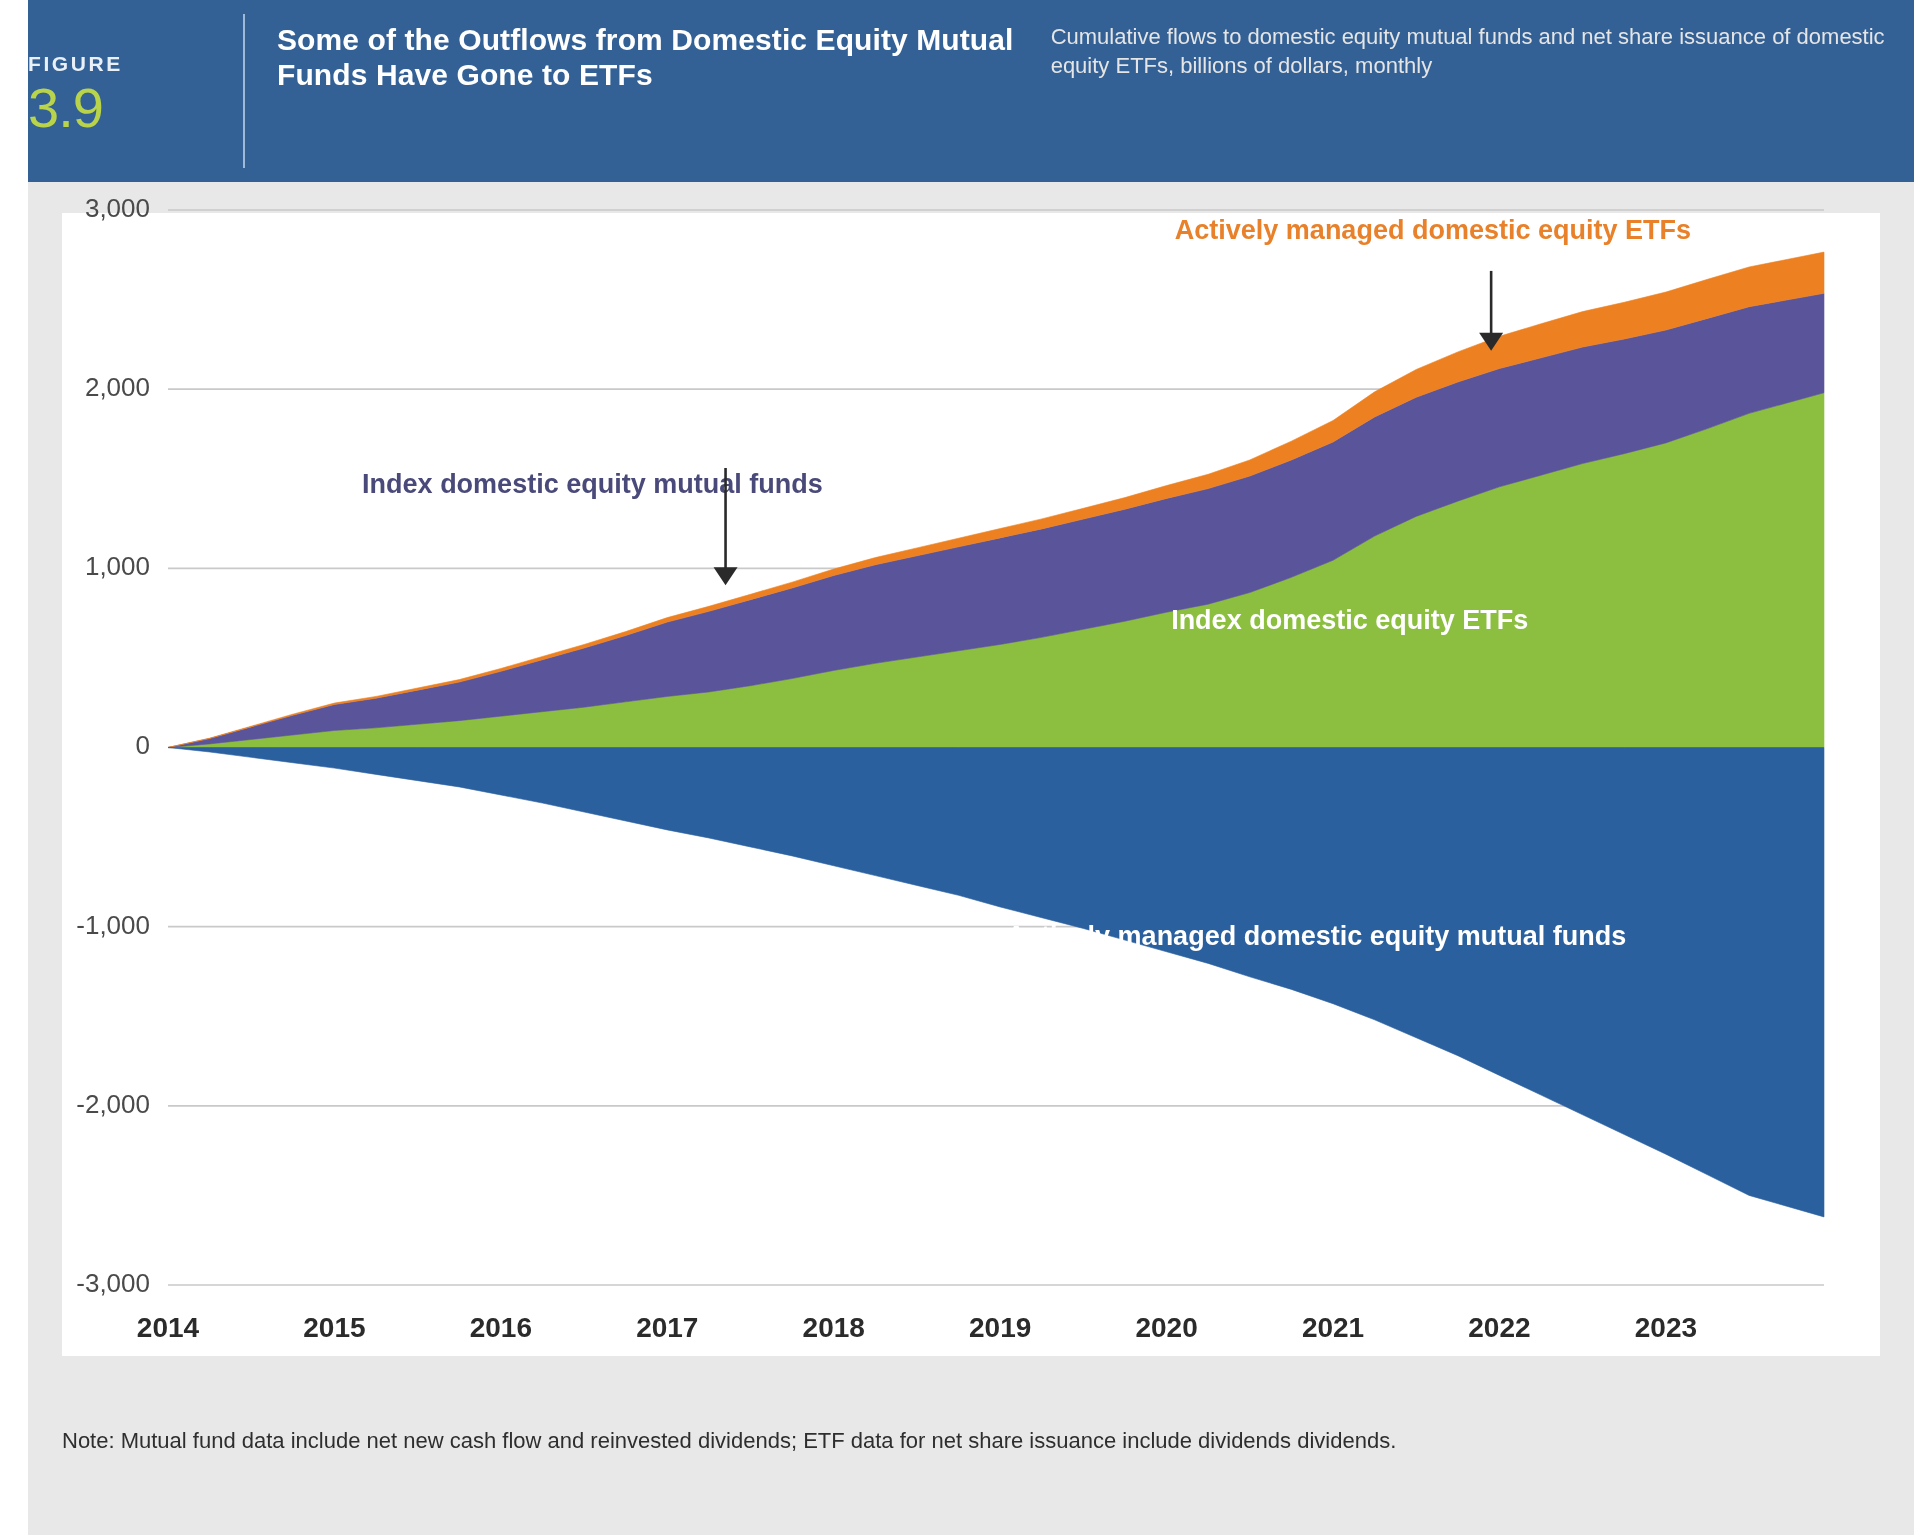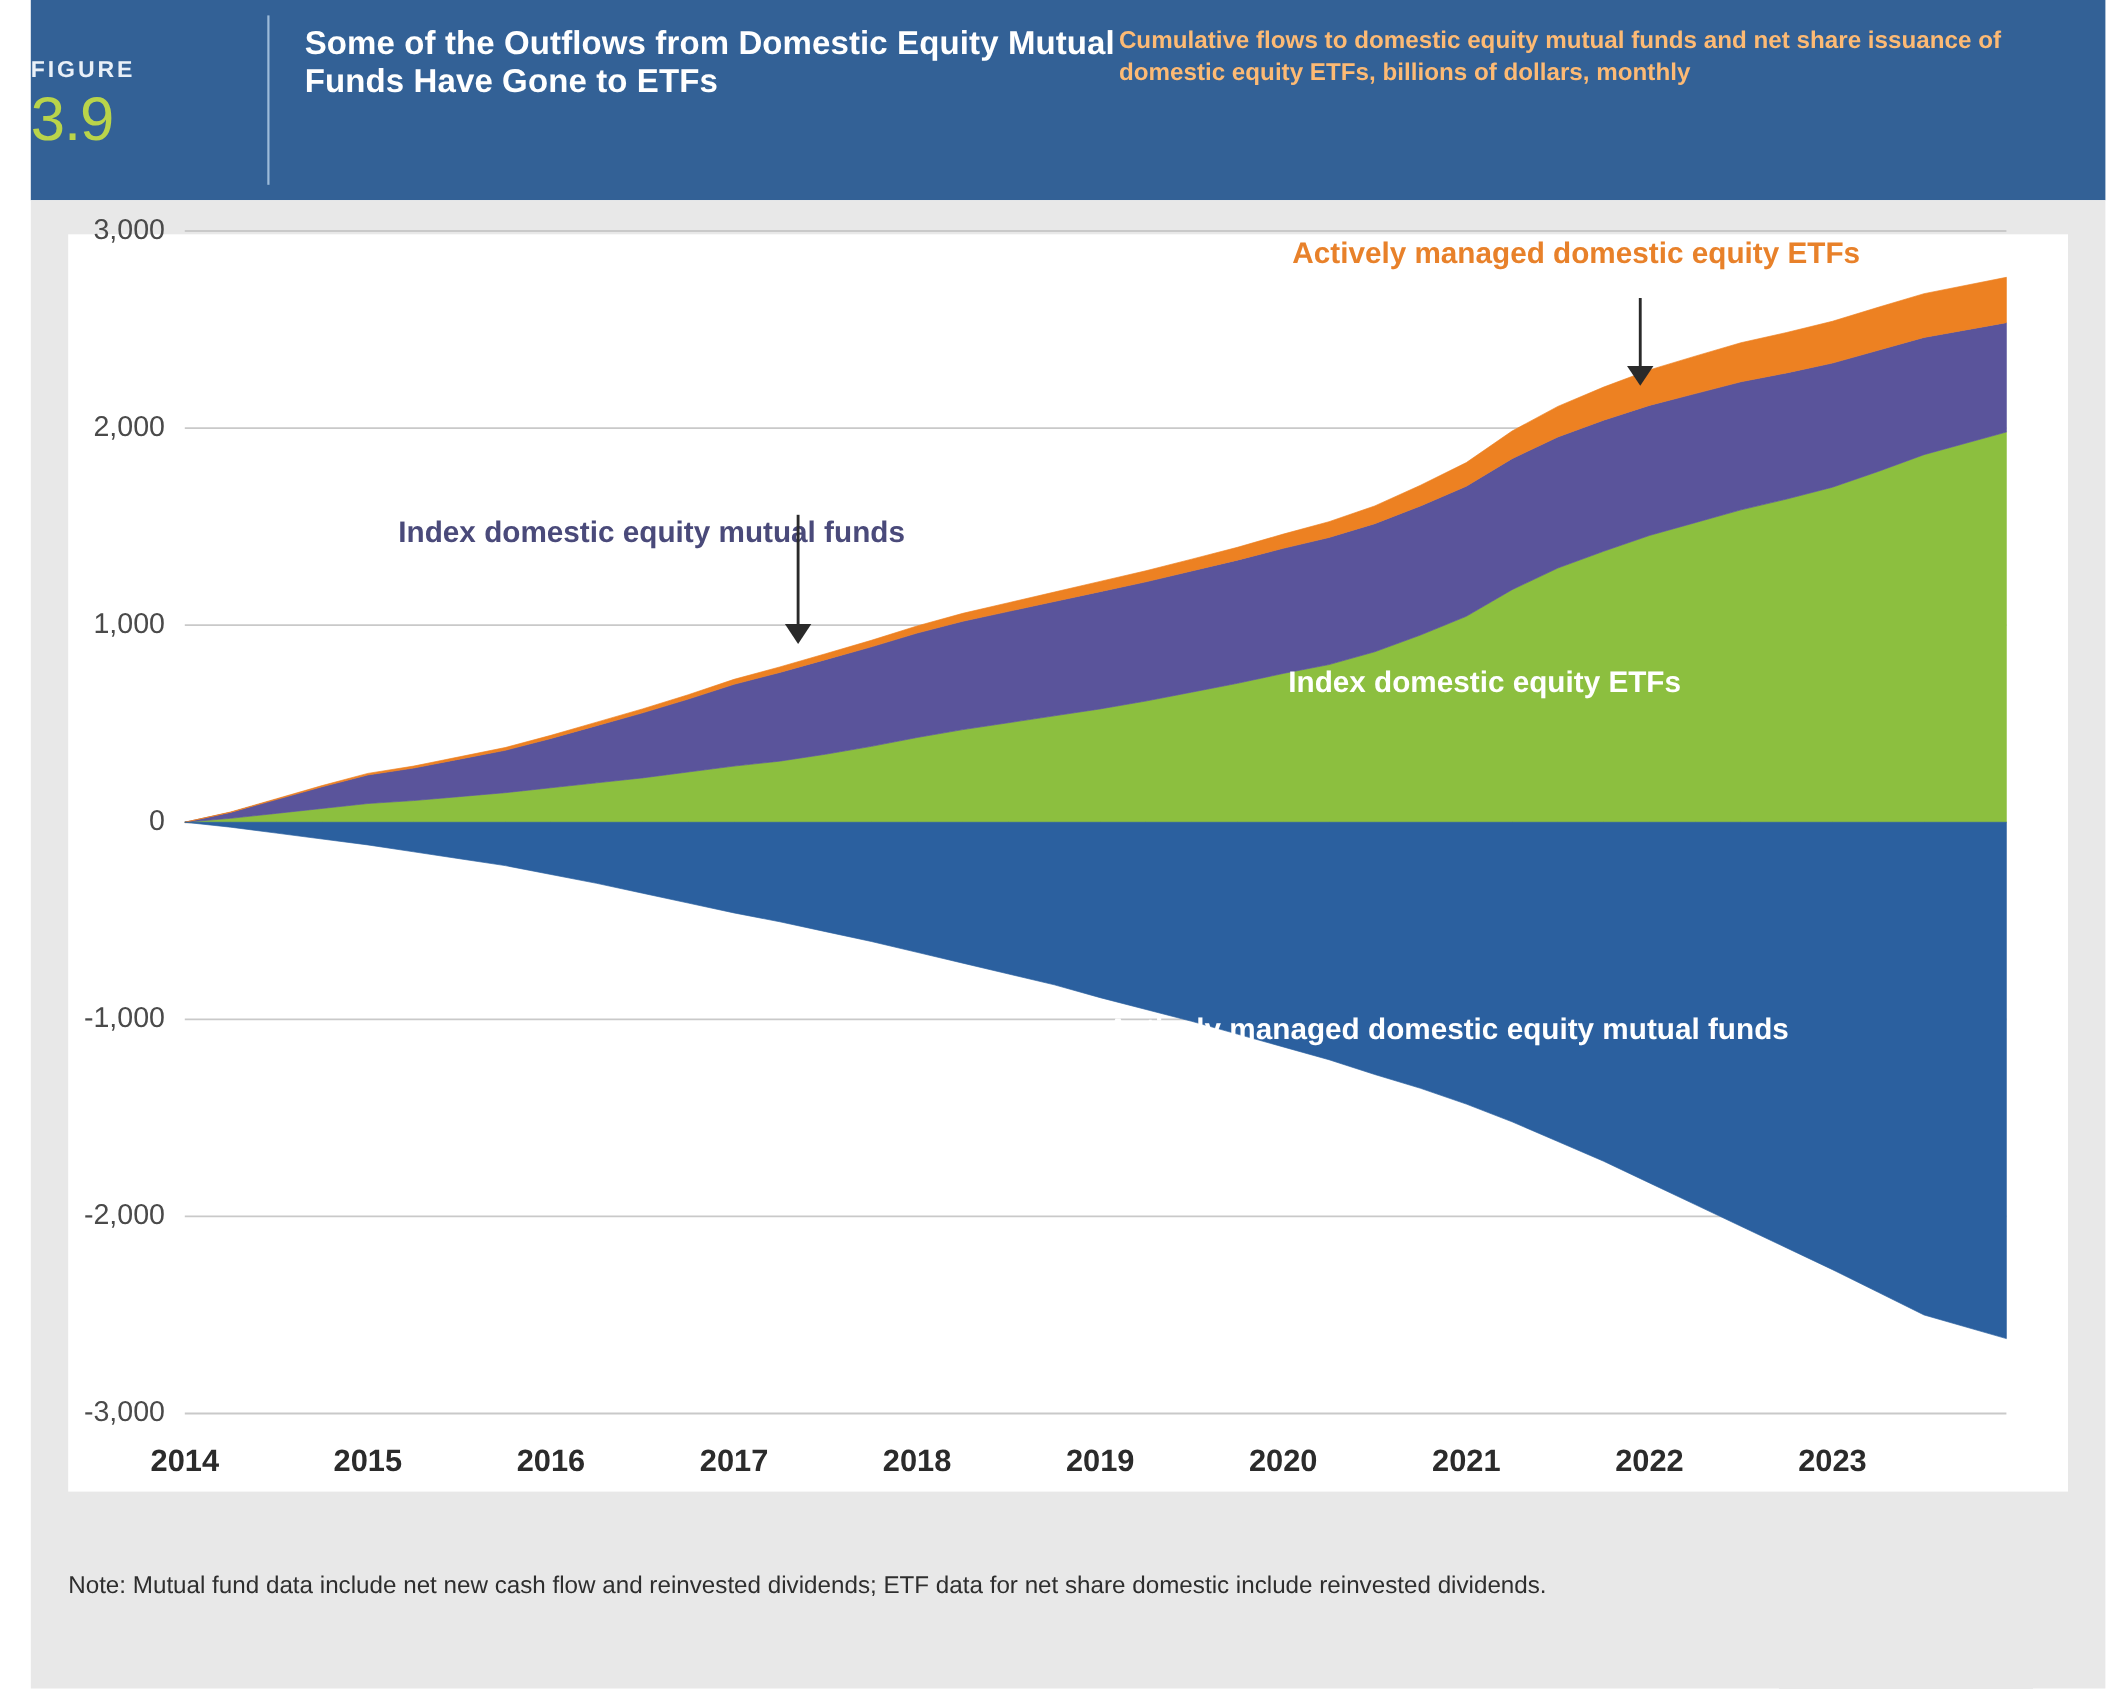--- a/index.html
+++ b/index.html
@@ -74,9 +74,9 @@
     margin-bottom: 12px;
   }
   .hdr-sub {
-    color: #fdba74;
+    color: #e5e5e5;
     font-size: 22px;
-    font-weight: 700;
+    font-weight: 400;
     line-height: 1.32;
     max-width: 1530px;
   }

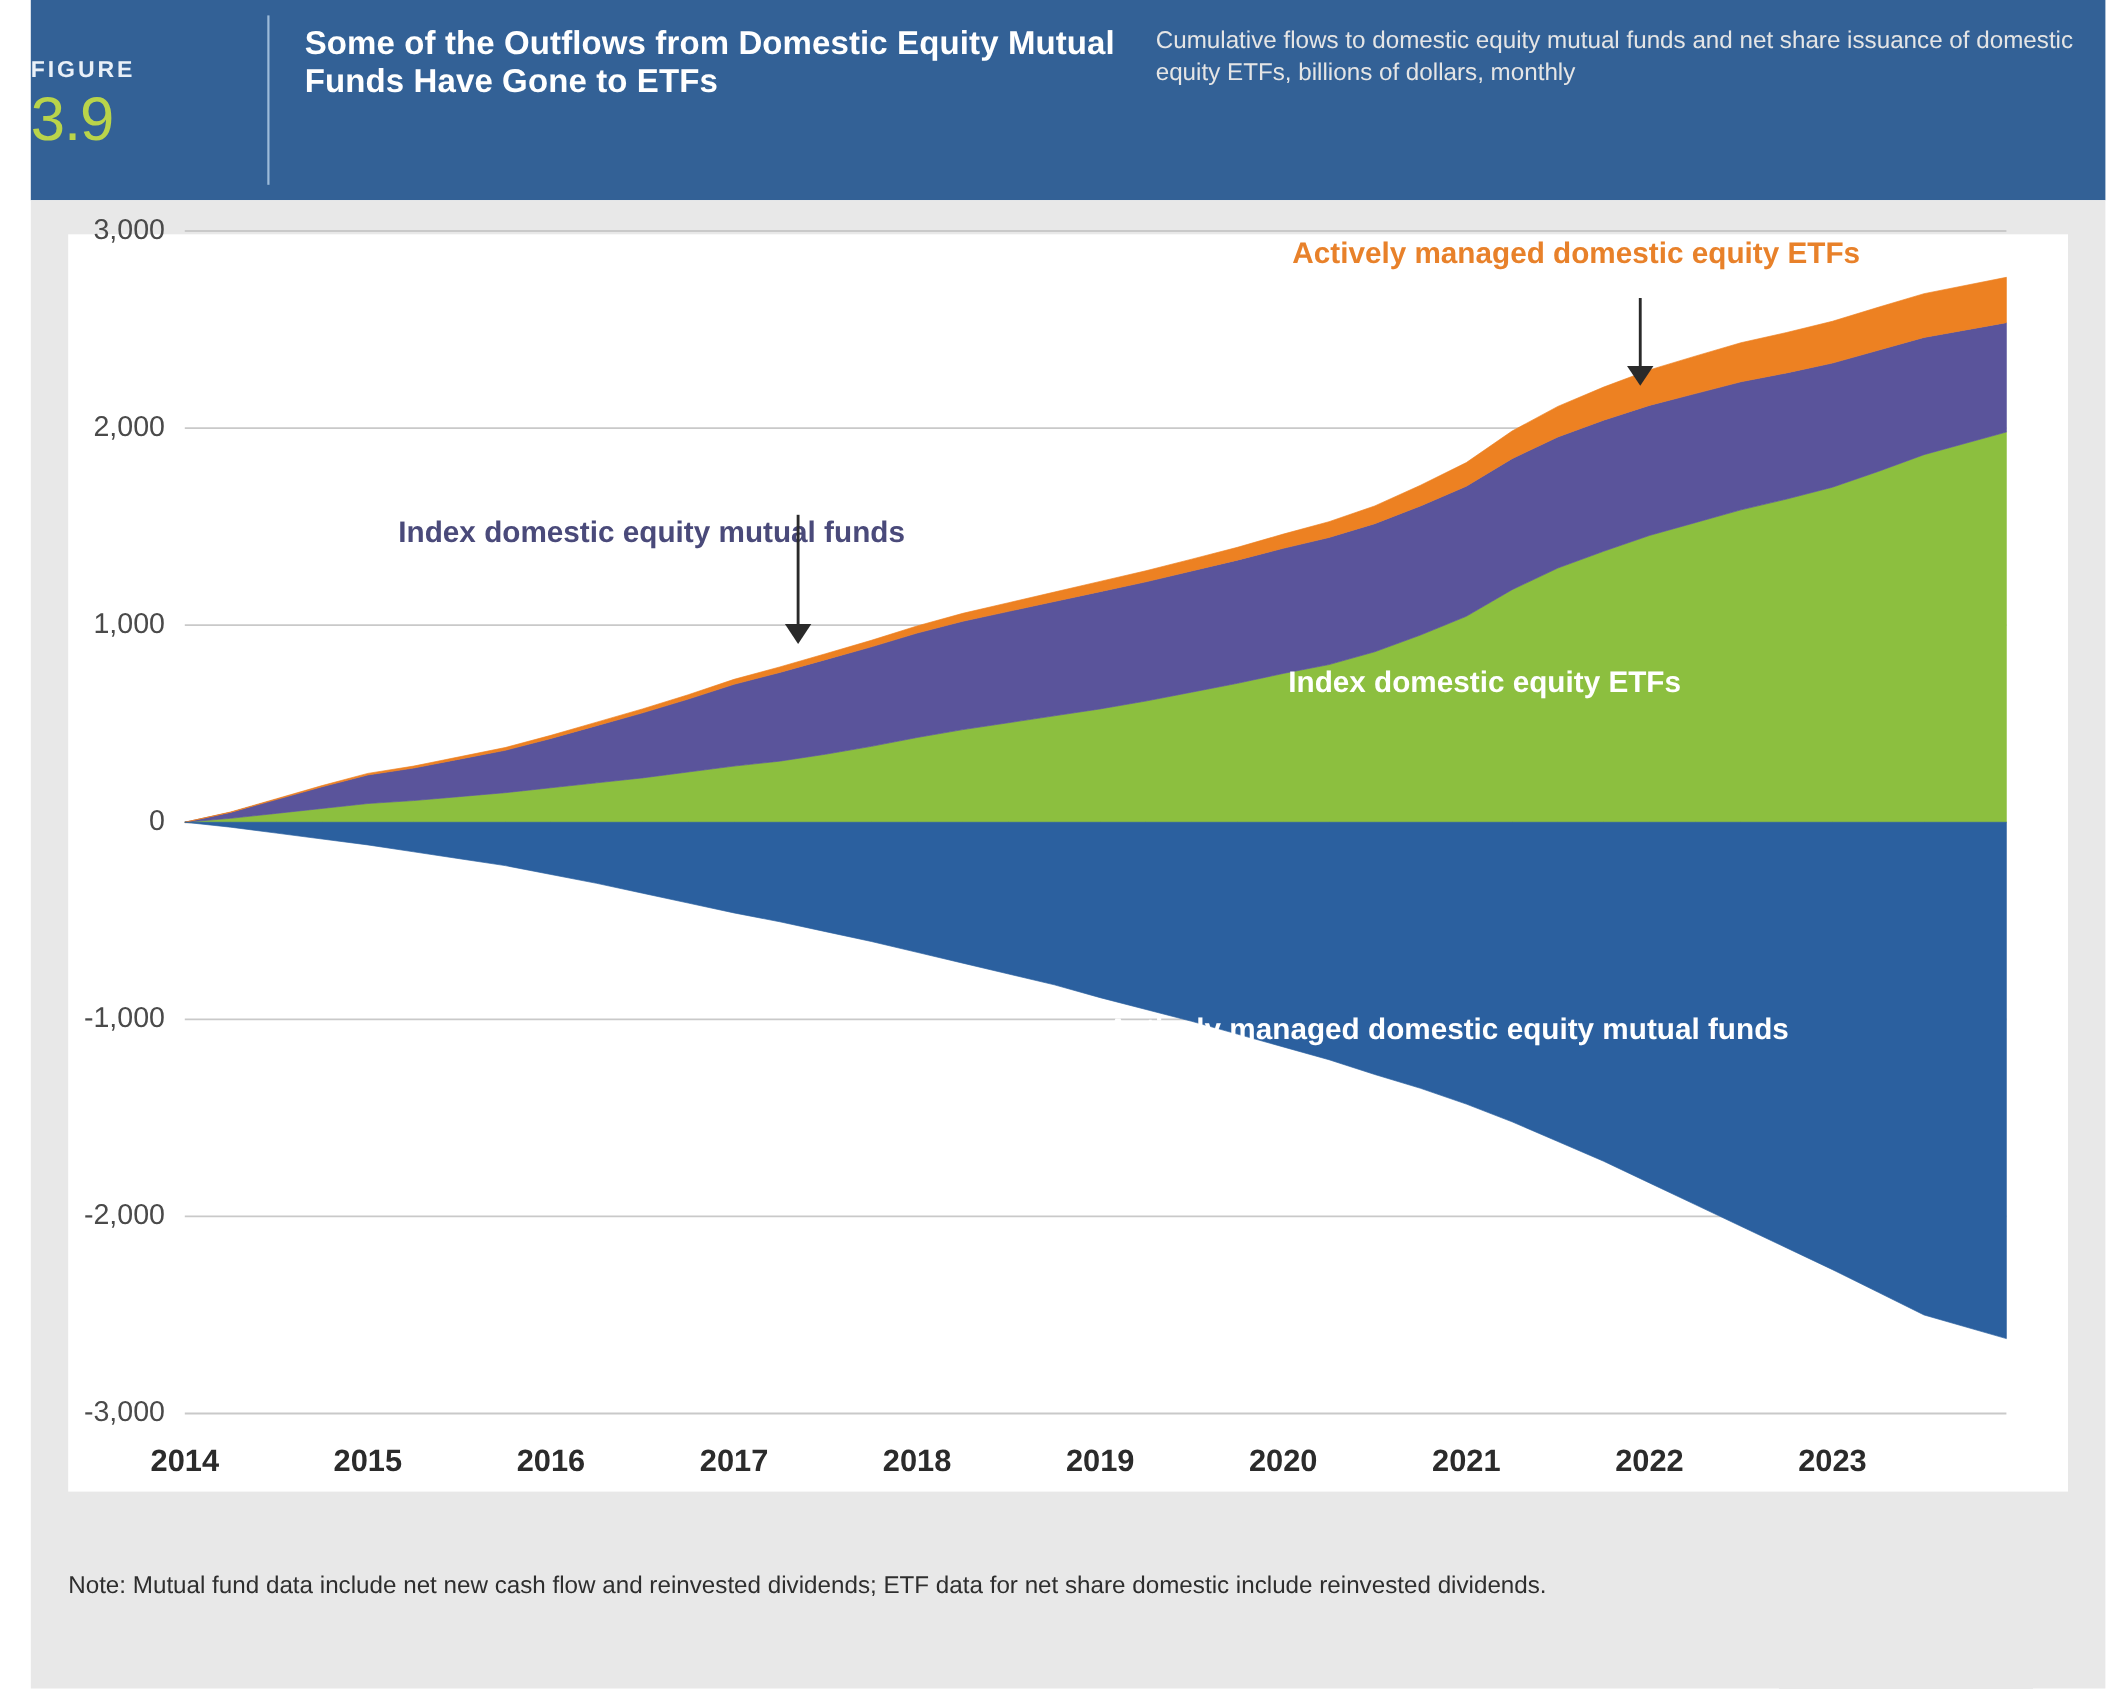--- a/index.html
+++ b/index.html
@@ -210,7 +210,7 @@
       </g>
   </svg>
 
-  <div class="note">Note: Mutual fund data include net new cash flow and reinvested dividends; ETF data for net share domestic include reinvested dividends.</div>
+  <div class="note">Note: Mutual fund data include net new cash flow and reinvested dividends; ETF data for net share issuance include dividends dividends.</div>
 
 </div>
 

